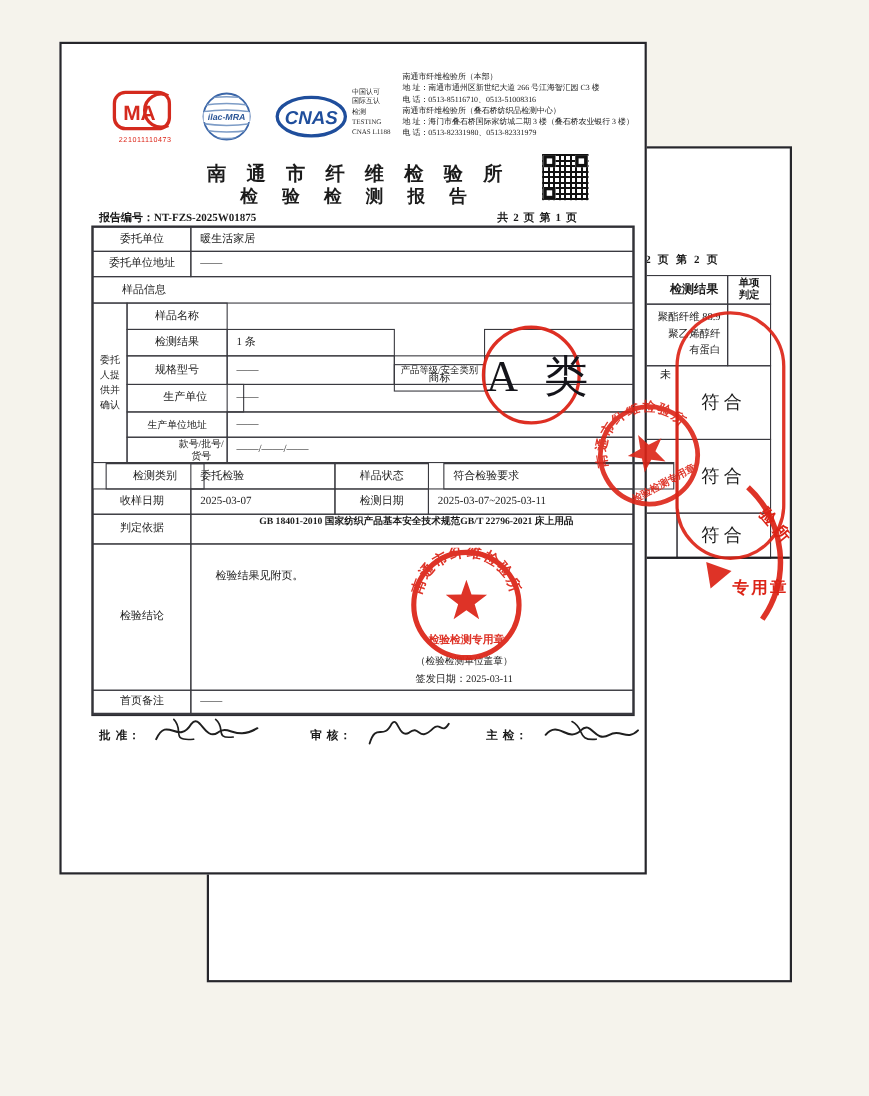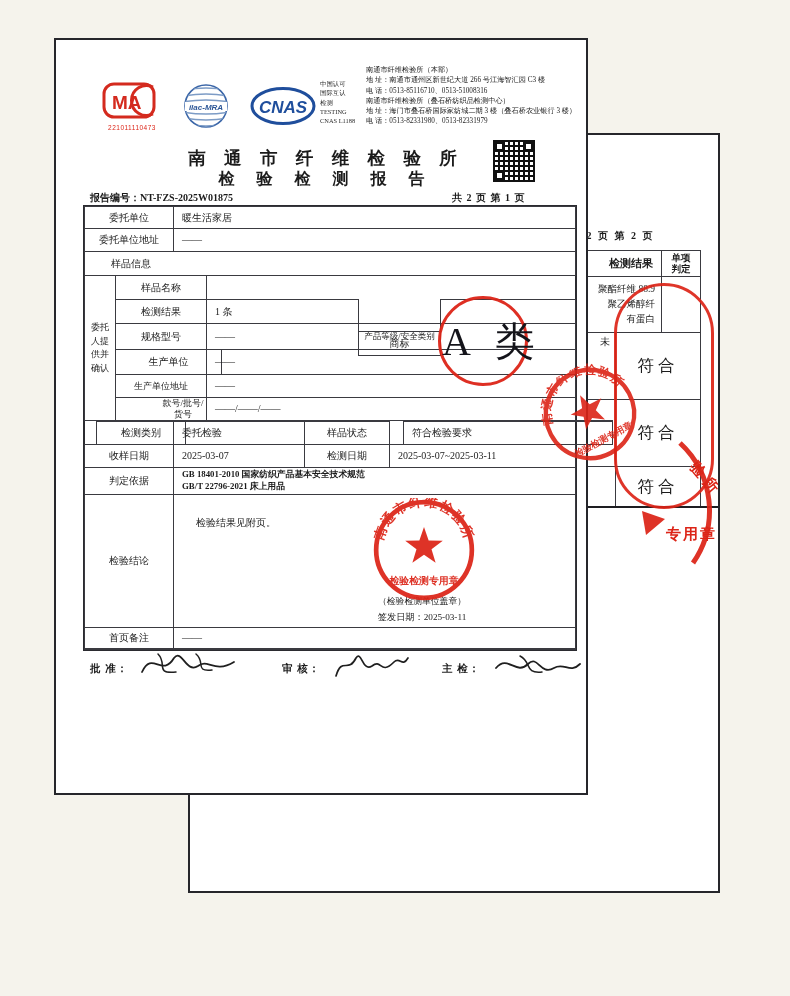--- a/index.html
+++ b/index.html
@@ -196,7 +196,7 @@
   <div class="cell v" style="left:333px;top:404px;width:187px;height:24px;">2025-03-07~2025-03-11</div>
 
   <div class="cell" style="left:28px;top:427px;width:90px;height:28px;">判定依据</div>
-  <div class="cell v bold" style="left:117px;top:427px;width:403px;height:28px;flex-direction:column;align-items:flex-start;justify-content:center;font-size:8.8px;line-height:1.35;">
+  <div class="cell v bold" style="left:117px;top:427px;width:403px;height:28px;flex-direction:row;align-items:flex-start;justify-content:center;font-size:8.8px;line-height:1.35;">
     <span>GB 18401-2010 国家纺织产品基本安全技术规范</span>
     <span>GB/T 22796-2021 床上用品</span>
   </div>

